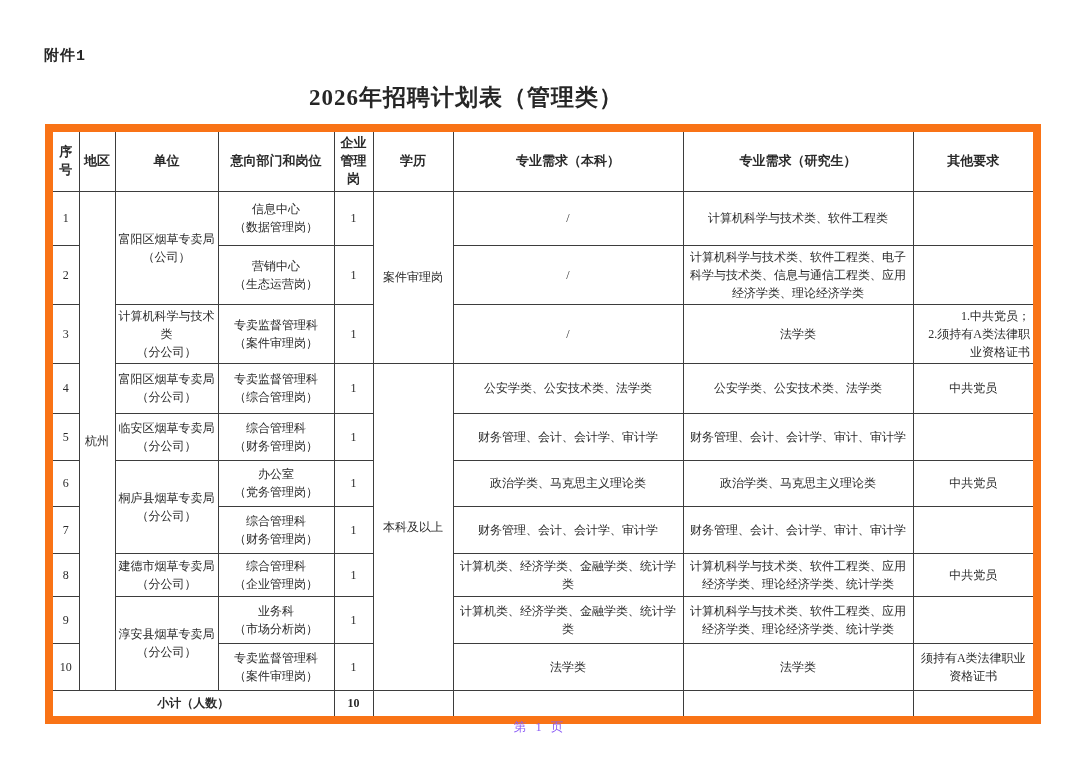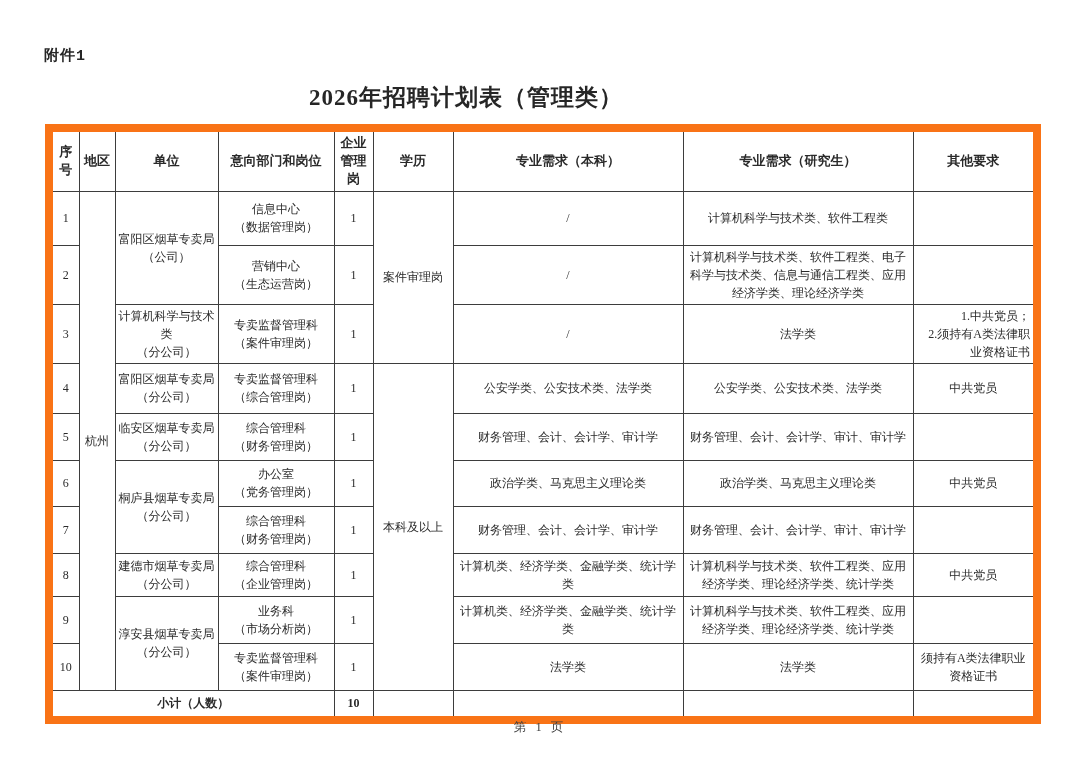--- a/index.html
+++ b/index.html
@@ -38,7 +38,7 @@
   .plan td.bold{font-weight:bold;}
   .page-footer{
     position:absolute;left:0;top:719px;width:1080px;
-    text-align:center;font-size:12.5px;color:#404040;
+    text-align:center;font-size:12.5px;color:#8b5cf6;
     letter-spacing:3px;
   }
 </style>

